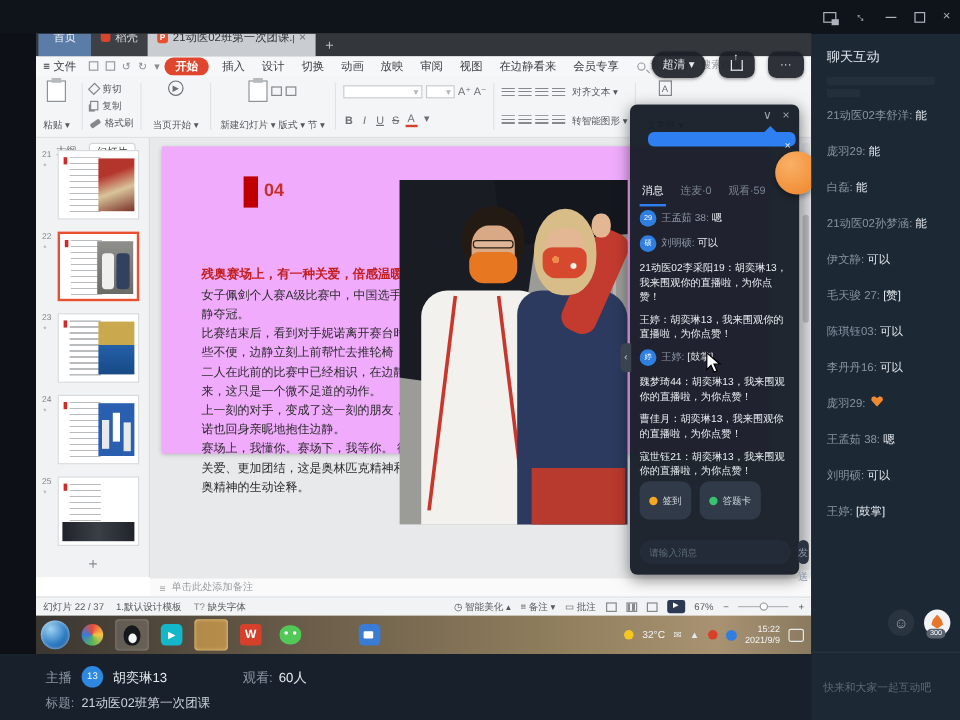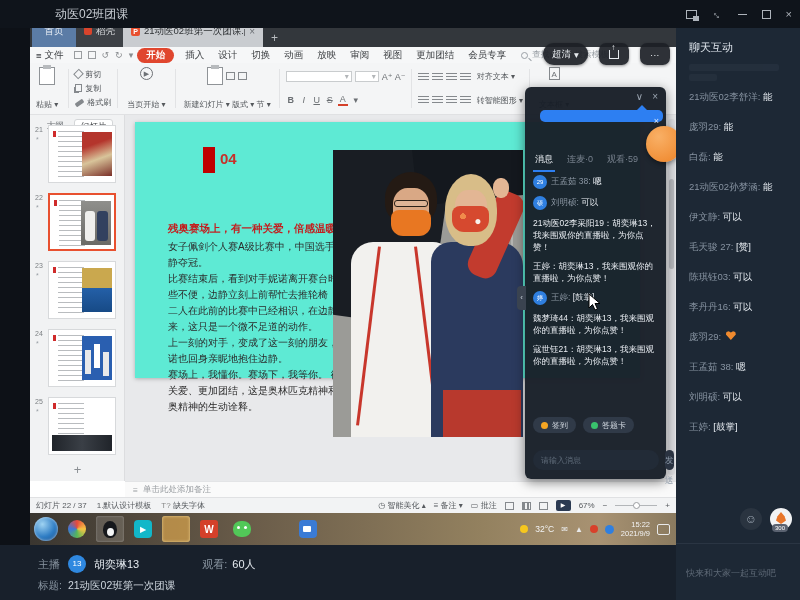--- a/index.html
+++ b/index.html
@@ -221,7 +221,6 @@
 <div class="screen">
 
   <div class="titlebar">
-    <div class="title">动医02班团课</div>
     <div class="winctrls">
       <span class="wc wc-pip"></span>
       <span class="wc wc-fs">↔</span>

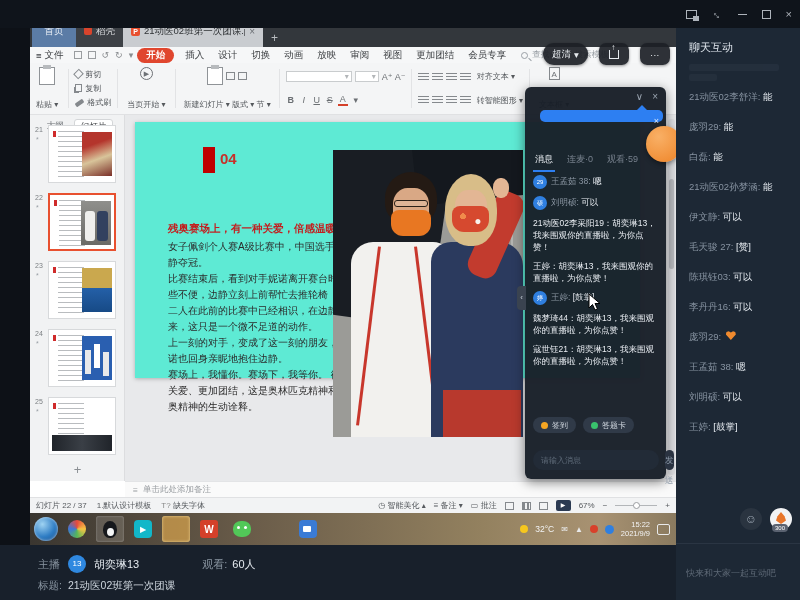--- a/index.html
+++ b/index.html
@@ -270,7 +270,7 @@
           <span class="menu-item">放映</span>
           <span class="menu-item">审阅</span>
           <span class="menu-item">视图</span>
-          <span class="menu-item">更加团结</span>
+          <span class="menu-item">在边静看来</span>
           <span class="menu-item">会员专享</span>
         </span>
       <span class="msearch">

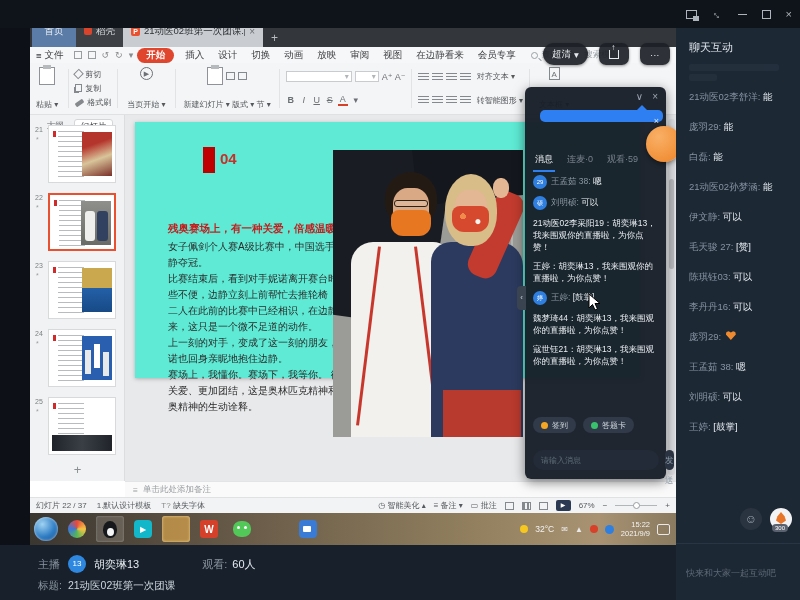--- a/index.html
+++ b/index.html
@@ -88,7 +88,7 @@
   .sp-add { position:absolute; left:0; bottom:4px; width:95px; text-align:center; font-size:13px; color:#8a8e92; }
 
   .workspace { position:absolute; left:95px; top:0; width:551px; height:366px; background:#e8e9eb; }
-  .slide { position:absolute; left:10px; top:7px; width:505px; height:256px; background:#5eead4; box-shadow:0 1px 4px rgba(0,0,0,.25); }
+  .slide { position:absolute; left:10px; top:7px; width:505px; height:256px; background:#f0abfc; box-shadow:0 1px 4px rgba(0,0,0,.25); }
   .badge-bar { position:absolute; left:68px; top:25px; width:12px; height:26px; background:#c00000; }
   .badge-num { position:absolute; left:85px; top:28px; font-size:15px; font-weight:bold; color:#c7302a; }
   .heading { position:absolute; left:33px; top:100px; width:190px; font-size:10.5px; font-weight:bold; color:#c21f1f; }

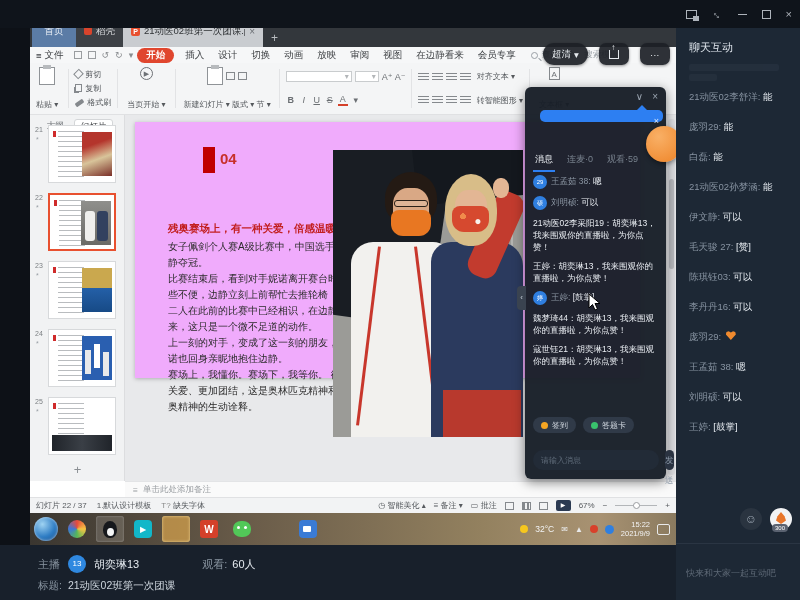--- a/index.html
+++ b/index.html
@@ -589,6 +589,10 @@
           <span> <span class="tx">魏梦琦44：胡奕琳13，我来围观你的直播啦，为你点赞！</span></span>
         </div>
 
+        <div class="pmsg system">
+          
+          <span> <span class="tx">曹佳月：胡奕琳13，我来围观你的直播啦，为你点赞！</span></span>
+        </div>
 
         <div class="pmsg system">
           

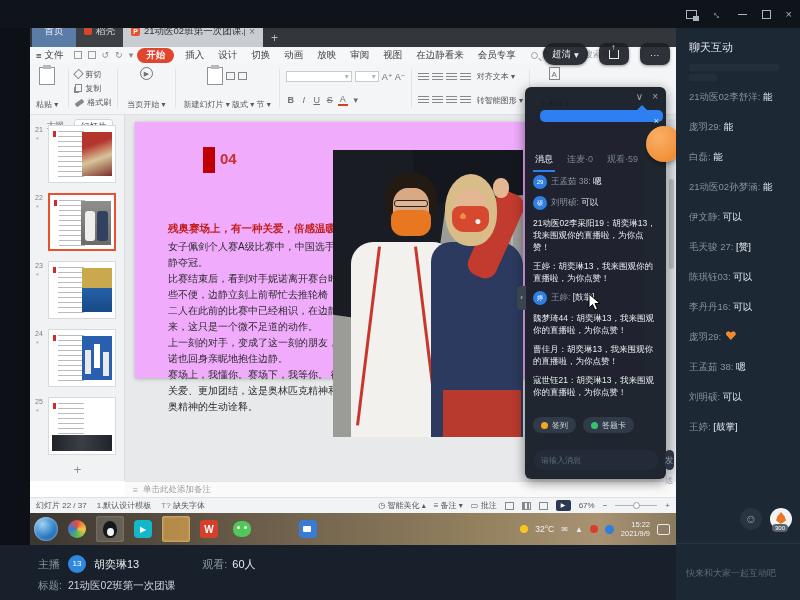--- a/index.html
+++ b/index.html
@@ -162,7 +162,7 @@
   .pmsg .tx { color:#e9edf2; }
   .pmsg.system { color:#cf9050; }
   .pbtns { position:absolute; bottom:46px; left:8px; display:flex; gap:7px; }
-  .pbtn { height:16px; background:#303a48; border-radius:8px; display:flex; align-items:center; gap:4px; padding:0 8px; font-size:8px; color:#cfd6de; }
+  .pbtn { height:16px; background:#303a48; border-radius:8px; display:flex; align-items:center; gap:4px; padding:16px 8px; font-size:8px; color:#cfd6de; }
   .dot { width:7px; height:7px; border-radius:50%; }
   .dot.orange { background:#f5a623; } .dot.green { background:#39c26d; }
   .pinput-row { position:absolute; bottom:9px; left:8px; right:8px; display:flex; gap:6px; align-items:center; }

